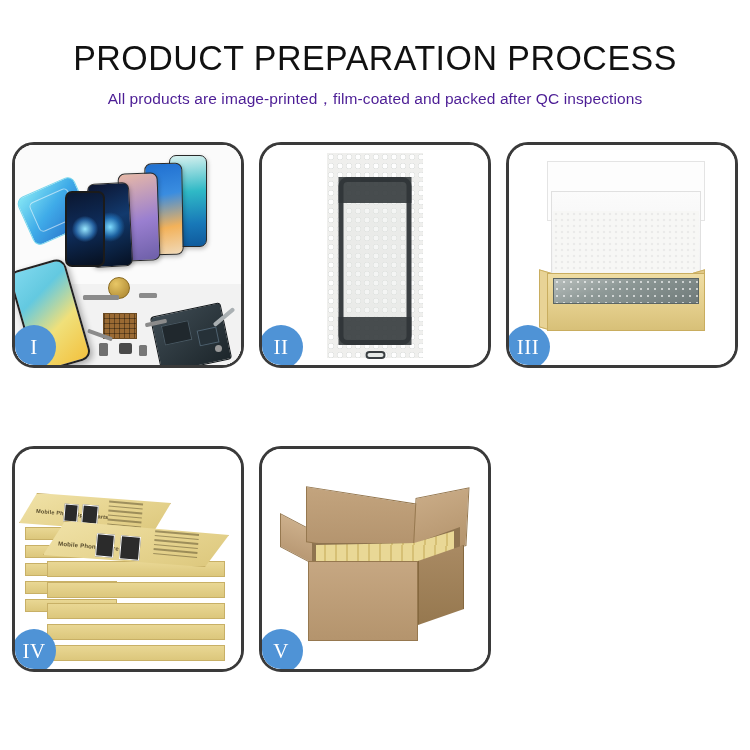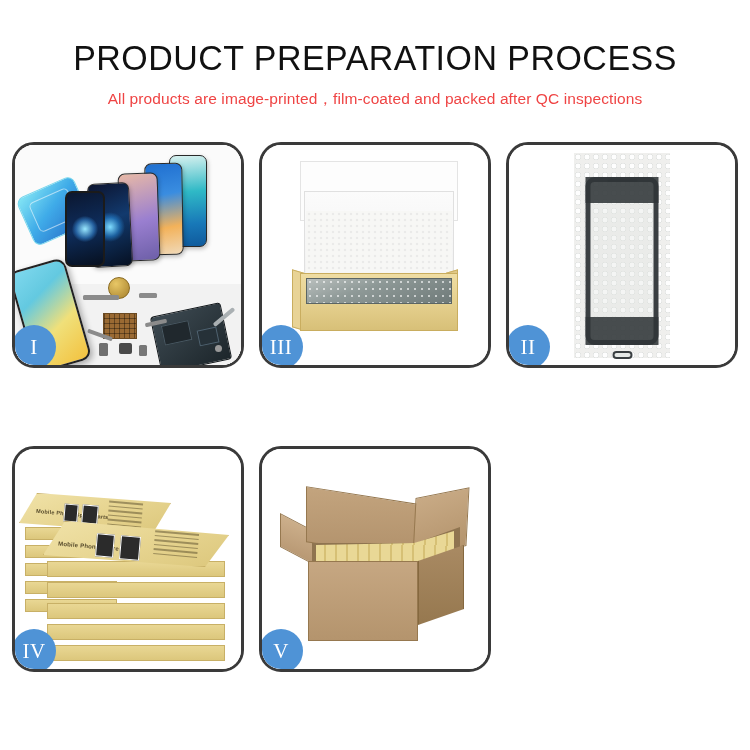--- a/index.html
+++ b/index.html
@@ -29,7 +29,7 @@
   .subtitle {
     font-size: 15.5px;
     font-weight: 400;
-    color: #ef4444;
+    color: #4c1d95;
     margin-top: 14px;
     letter-spacing: 0.1px;
   }

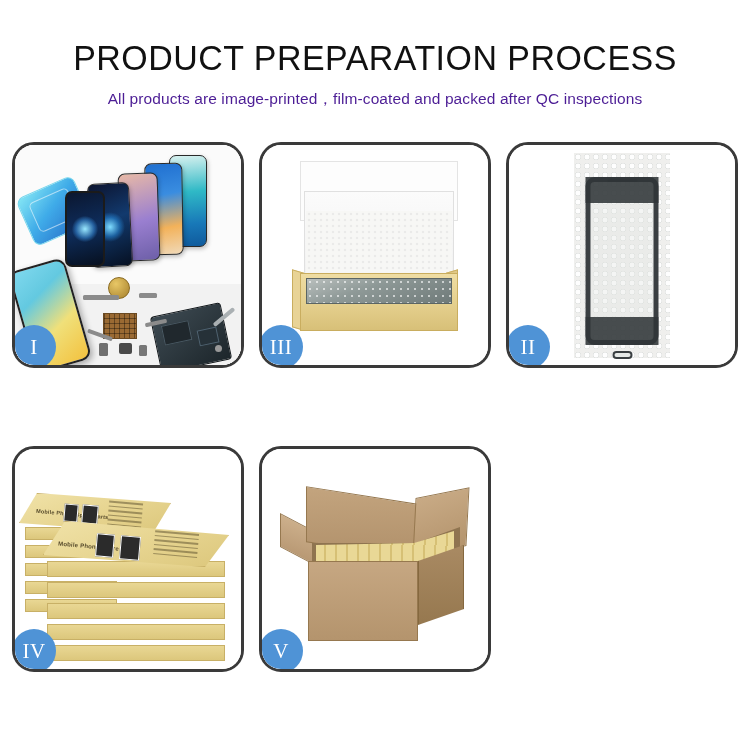--- a/index.html
+++ b/index.html
@@ -266,6 +266,20 @@
     </div>
 
     <div class="panel">
+      <div class="photo">
+        <div class="p2-wrap">
+          <div class="bubbles"></div>
+          <div class="p2-screen">
+            <div class="p2-topband"></div>
+            <div class="p2-botband"></div>
+            <div class="p2-home"></div>
+          </div>
+        </div>
+      </div>
+      <div class="badge">II</div>
+    </div>
+
+    <div class="panel">
       <div class="photo p3">
         <div class="p3-lidback"></div>
         <div class="p3-liner"></div>
@@ -280,20 +294,6 @@
     </div>
 
     <div class="panel">
-      <div class="photo">
-        <div class="p2-wrap">
-          <div class="bubbles"></div>
-          <div class="p2-screen">
-            <div class="p2-topband"></div>
-            <div class="p2-botband"></div>
-            <div class="p2-home"></div>
-          </div>
-        </div>
-      </div>
-      <div class="badge">II</div>
-    </div>
-
-    <div class="panel">
       <div class="photo p4">
 
         <div class="gside" style="left:10px;top:78px;width:92px;height:13px;"></div>

